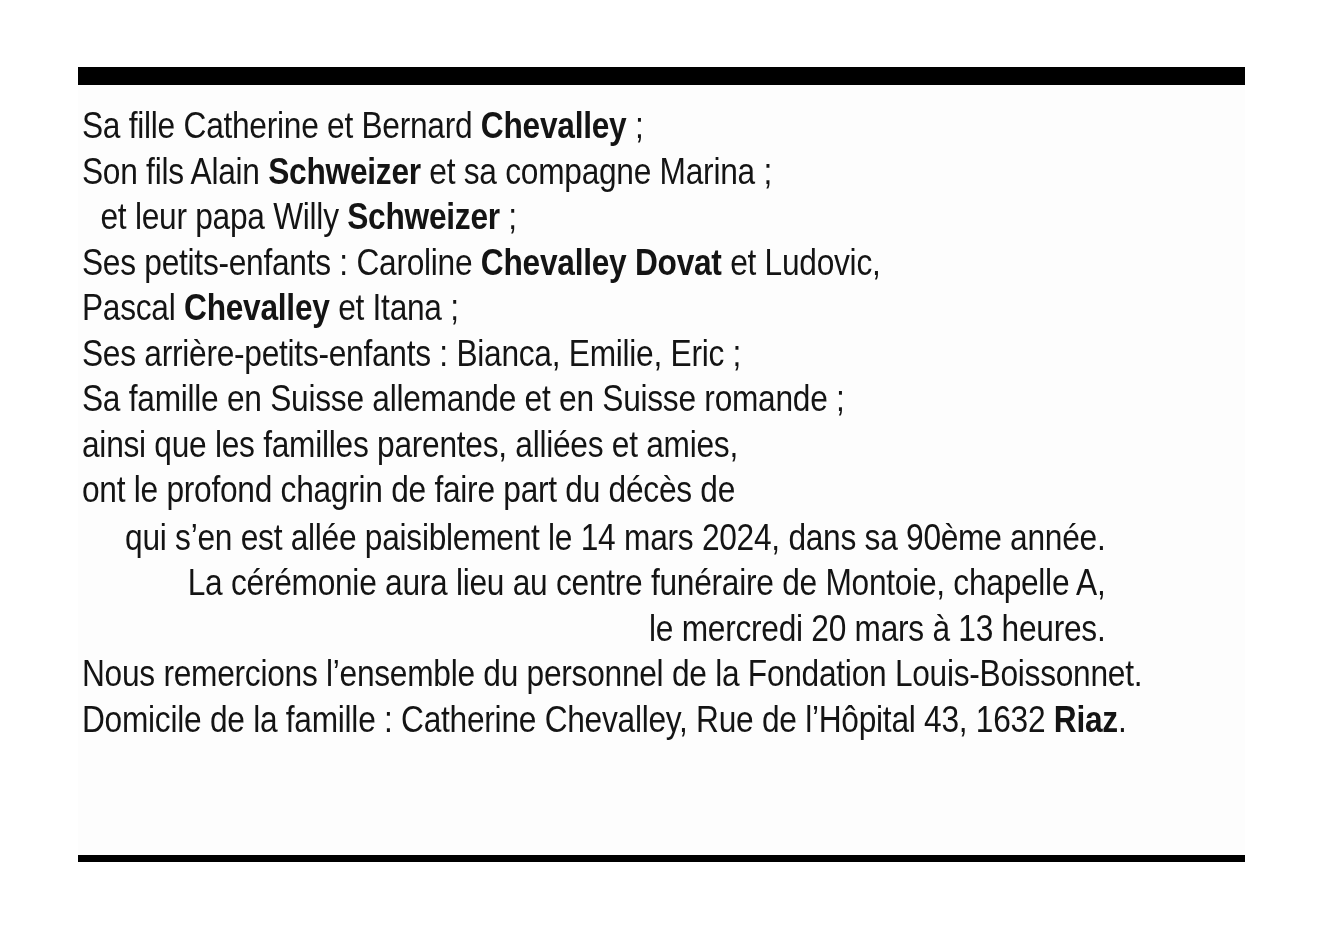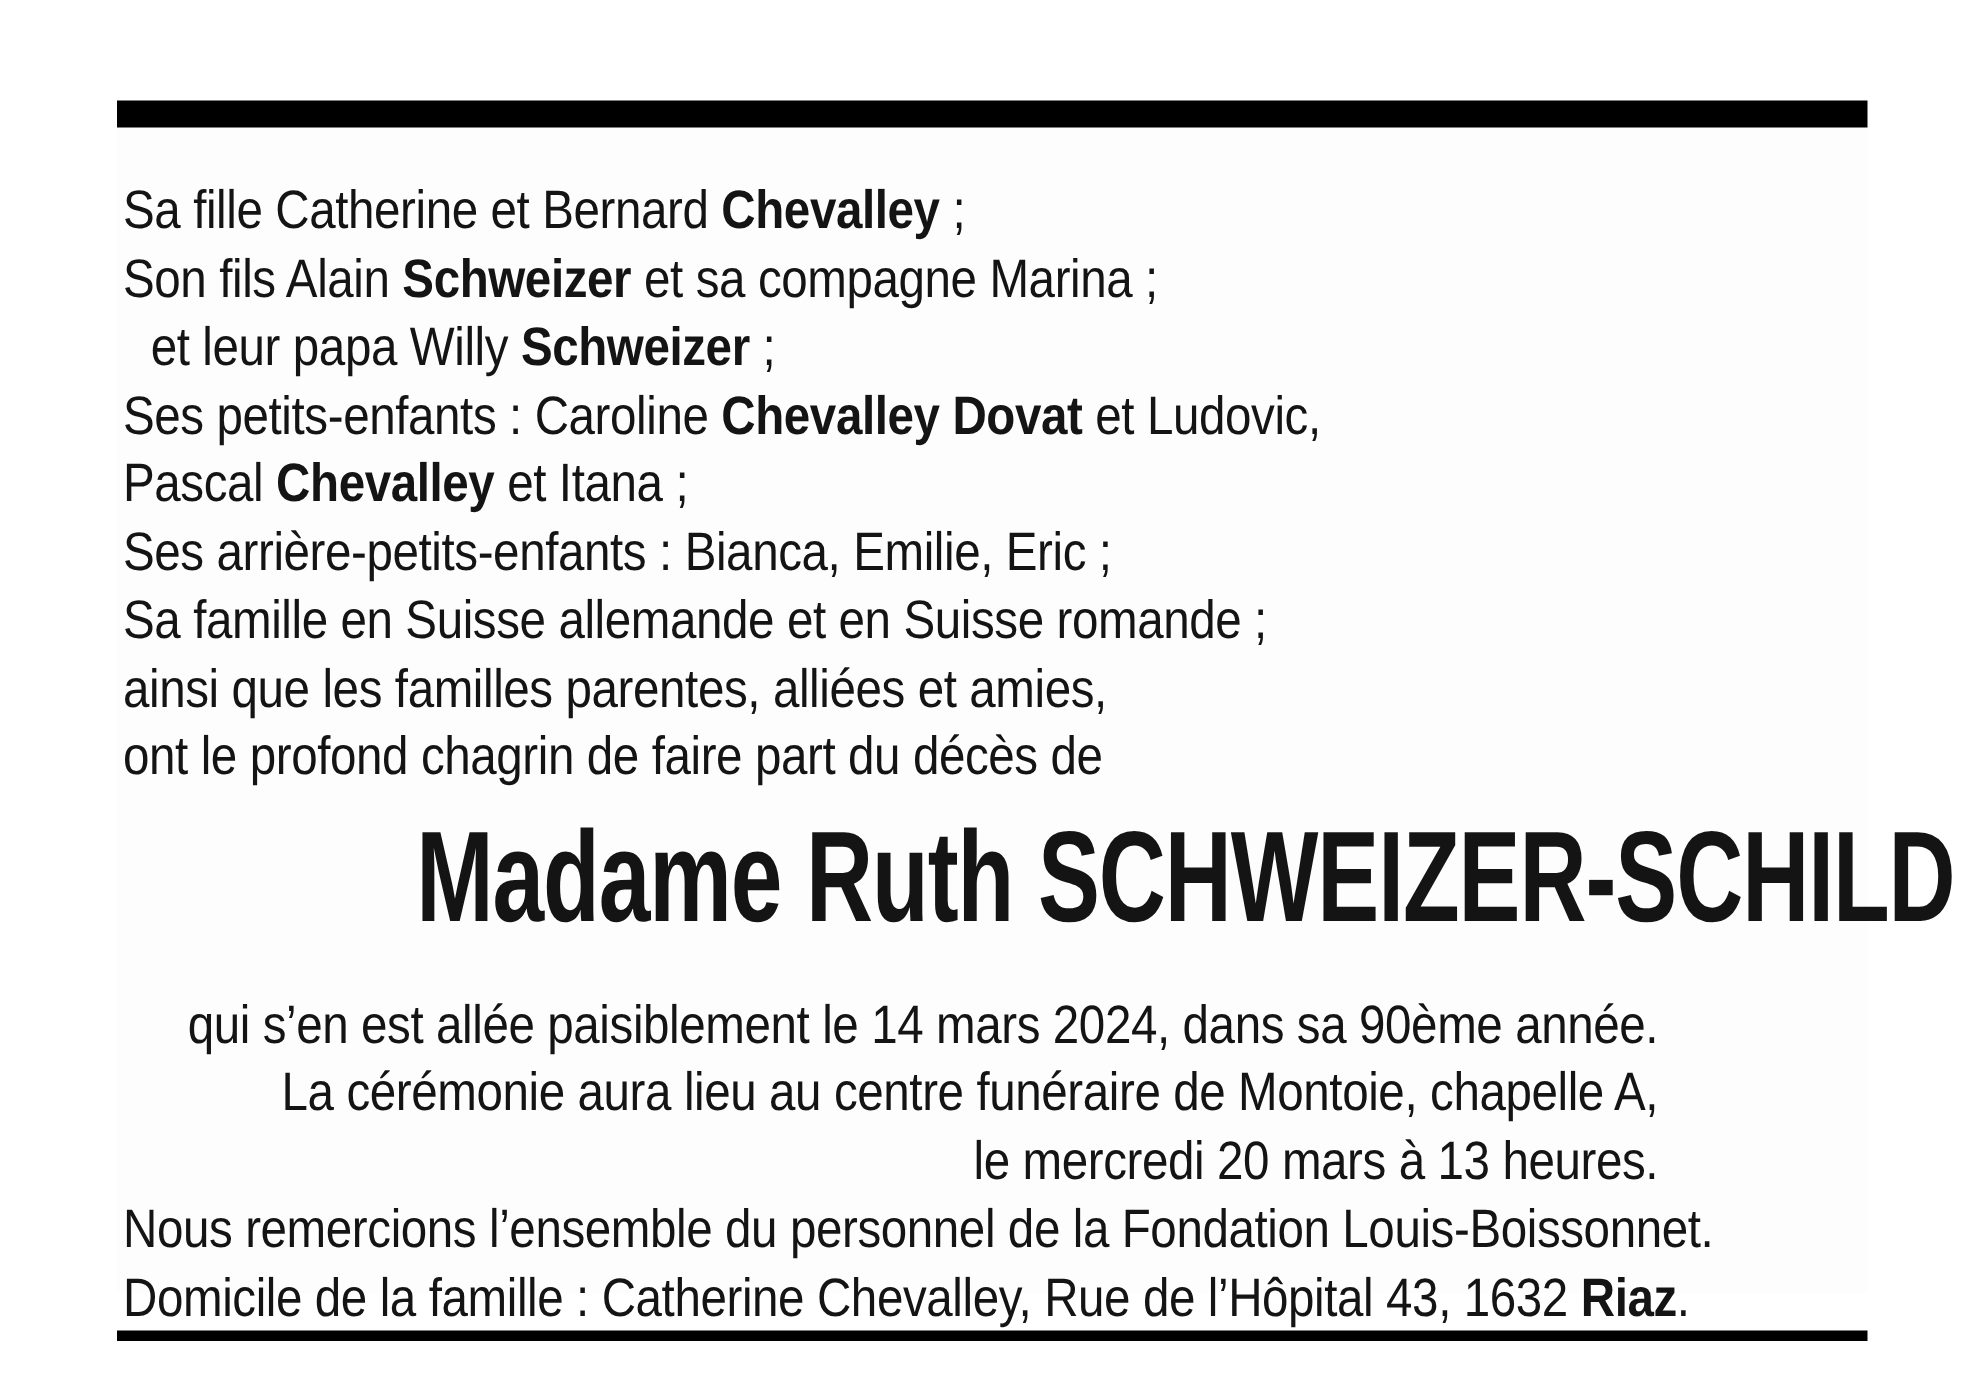--- a/index.html
+++ b/index.html
@@ -42,7 +42,7 @@
     flex: 0 0 auto;
   }
   .family-block {
-    margin-top: 32px;
+    margin-top: 18px;
     padding-left: 4px;
   }
   .line {

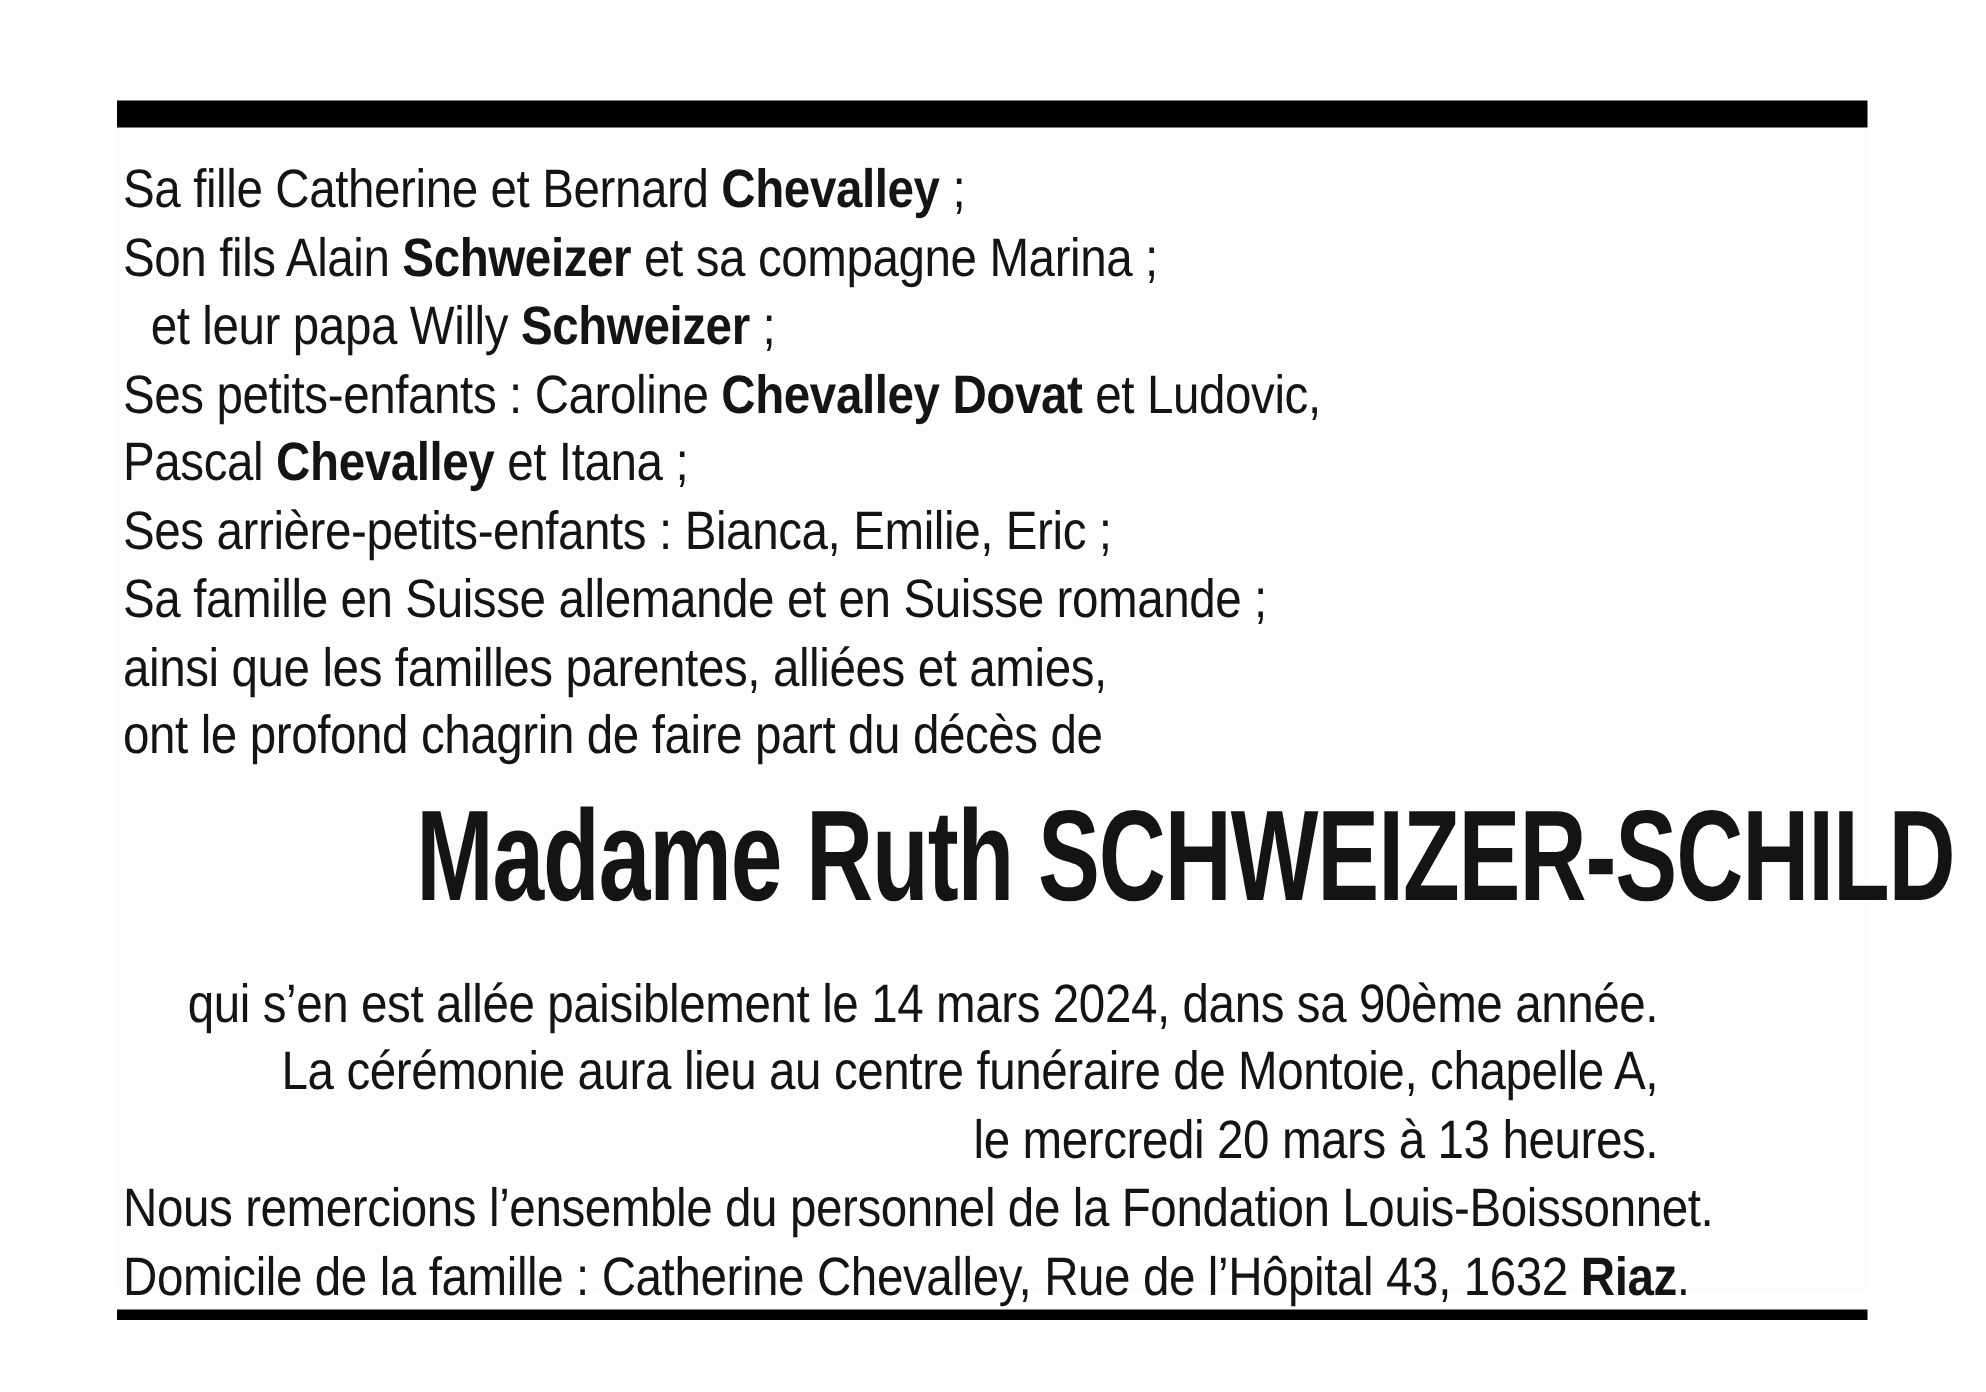--- a/index.html
+++ b/index.html
@@ -97,9 +97,6 @@
       <p class="line"><span>ont le profond chagrin de faire part du décès de</span></p>
     </div>
 
-    <div class="name-block">
-      <span class="name-inner">Madame Ruth SCHWEIZER-SCHILD</span>
-    </div>
 
     <div class="details-block">
       <p class="line"><span>qui s’en est allée paisiblement le 14 mars 2024, dans sa 90ème année.</span></p>

